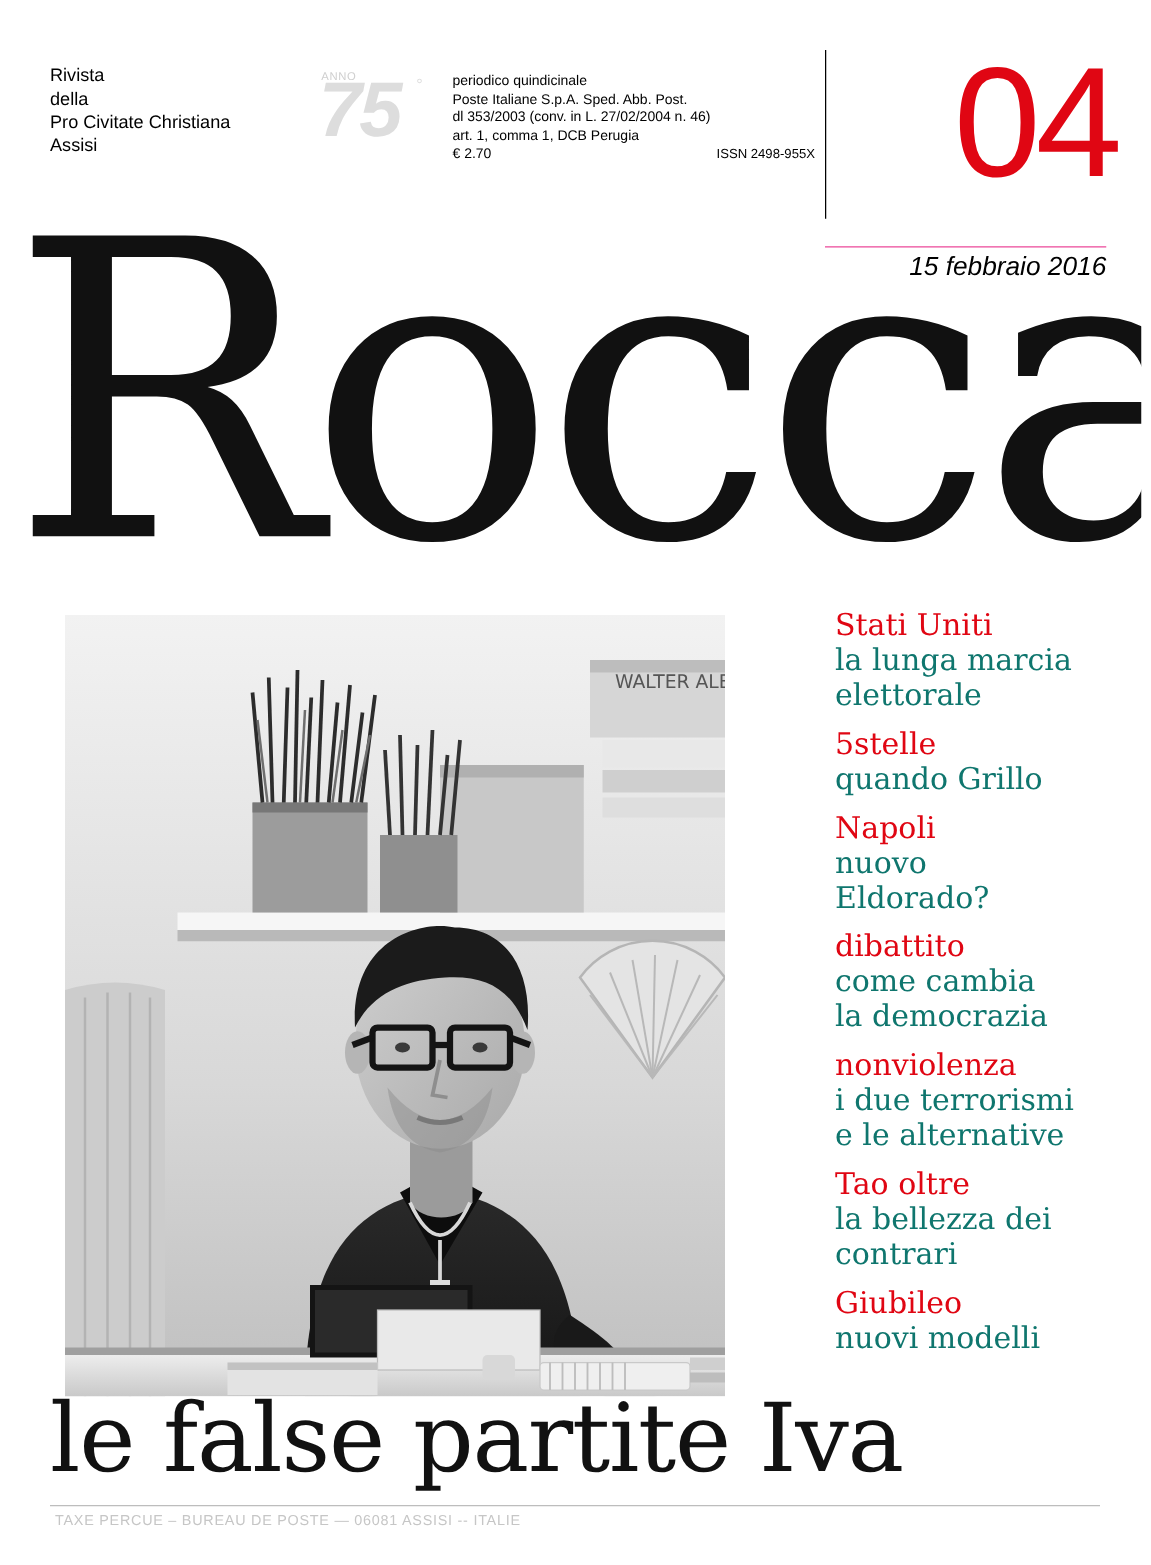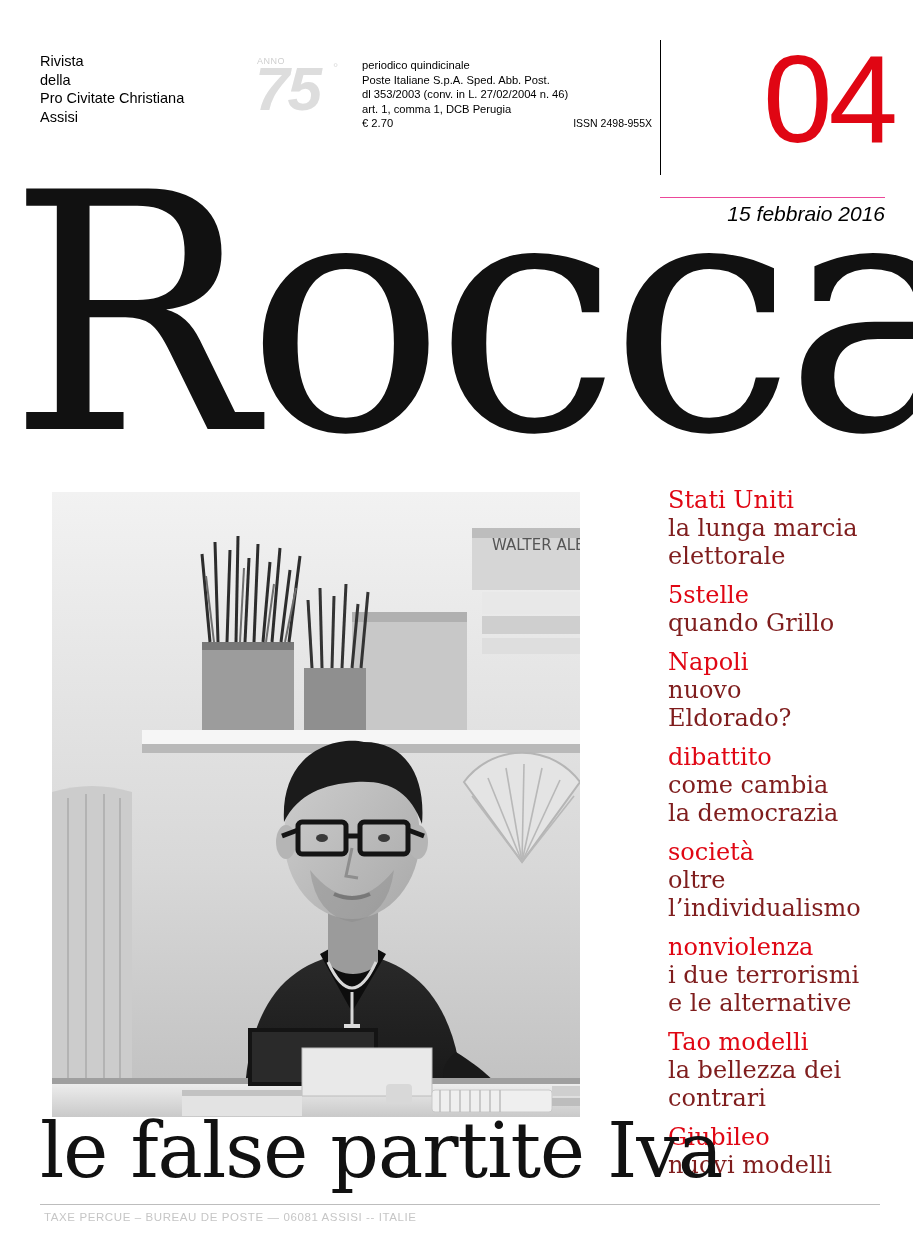--- a/index.html
+++ b/index.html
@@ -168,7 +168,7 @@
     line-height: 28px;
   }
   .hl-text {
-    color: #7f1d1d;
+    color: #0f766e;
     font-size: 24px;
     line-height: 28px;
   }

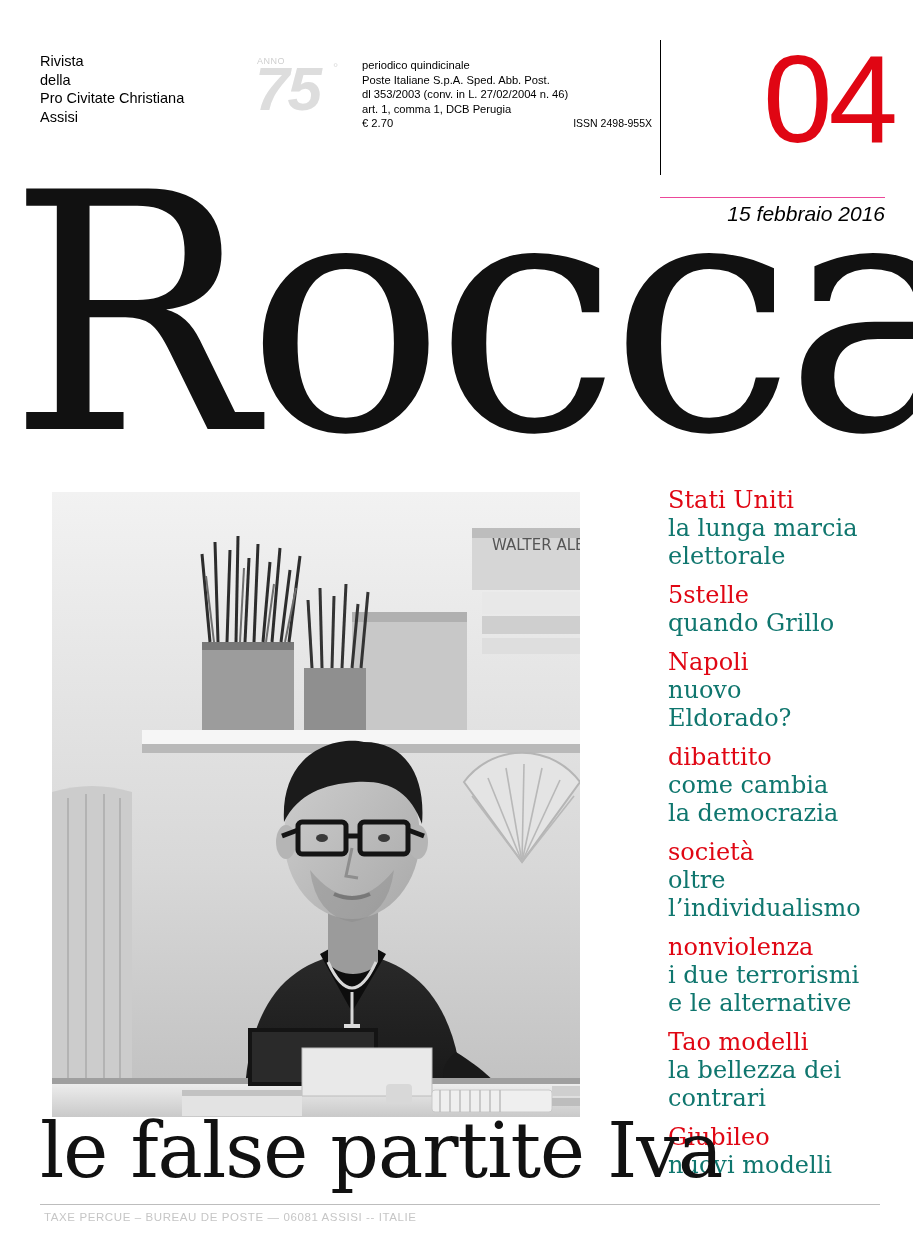--- a/index.html
+++ b/index.html
@@ -432,11 +432,6 @@
       <div class="hl-text">la democrazia</div>
     </div>
 
-    <div class="hl-item">
-      <div class="hl-kicker">società</div>
-      <div class="hl-text">oltre</div>
-      <div class="hl-text">l’individualismo</div>
-    </div>
 
     <div class="hl-item">
       <div class="hl-kicker">nonviolenza</div>

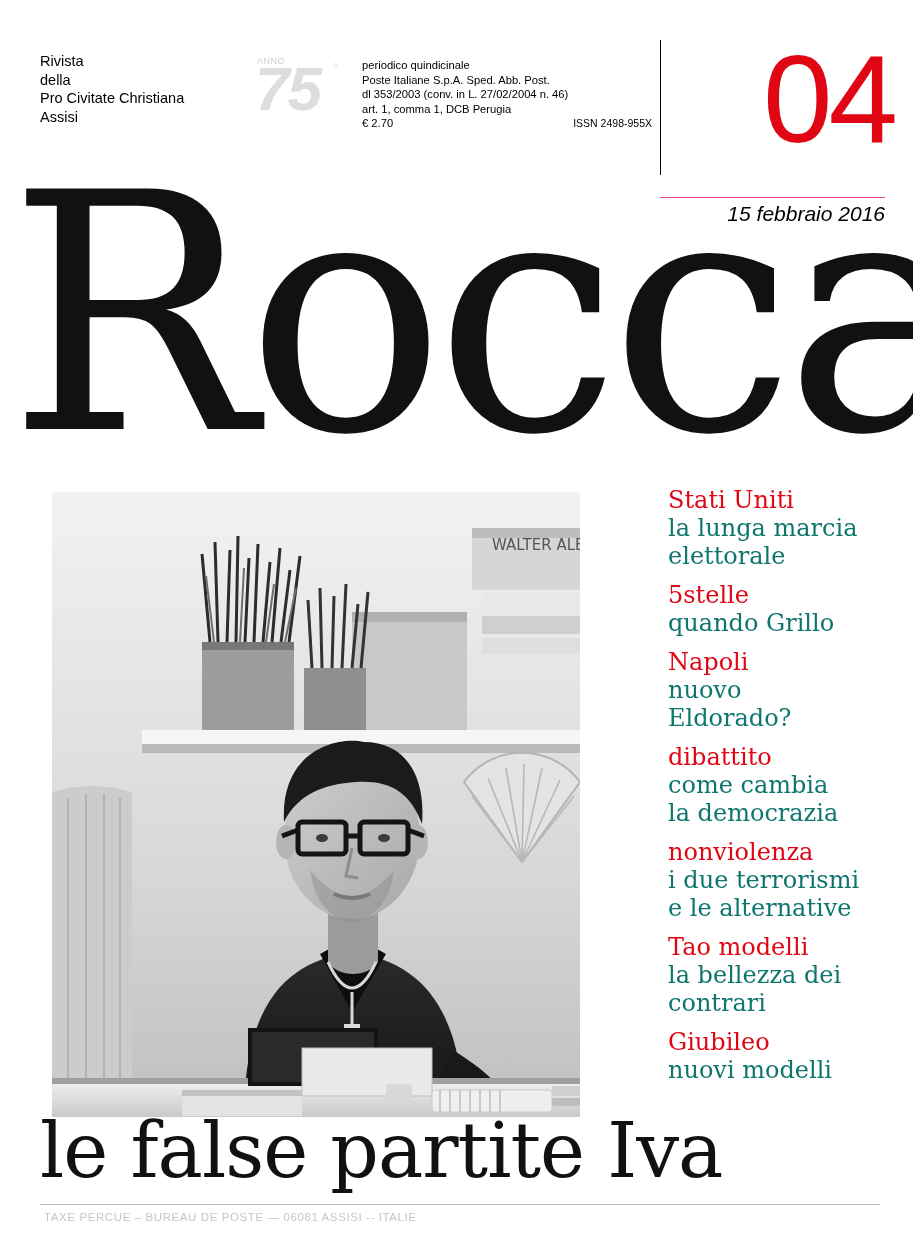--- a/index.html
+++ b/index.html
@@ -440,7 +440,7 @@
     </div>
 
     <div class="hl-item">
-      <div class="hl-kicker">Tao modelli</div>
+      <div class="hl-kicker">Tao oltre</div>
       <div class="hl-text">la bellezza dei</div>
       <div class="hl-text">contrari</div>
     </div>

